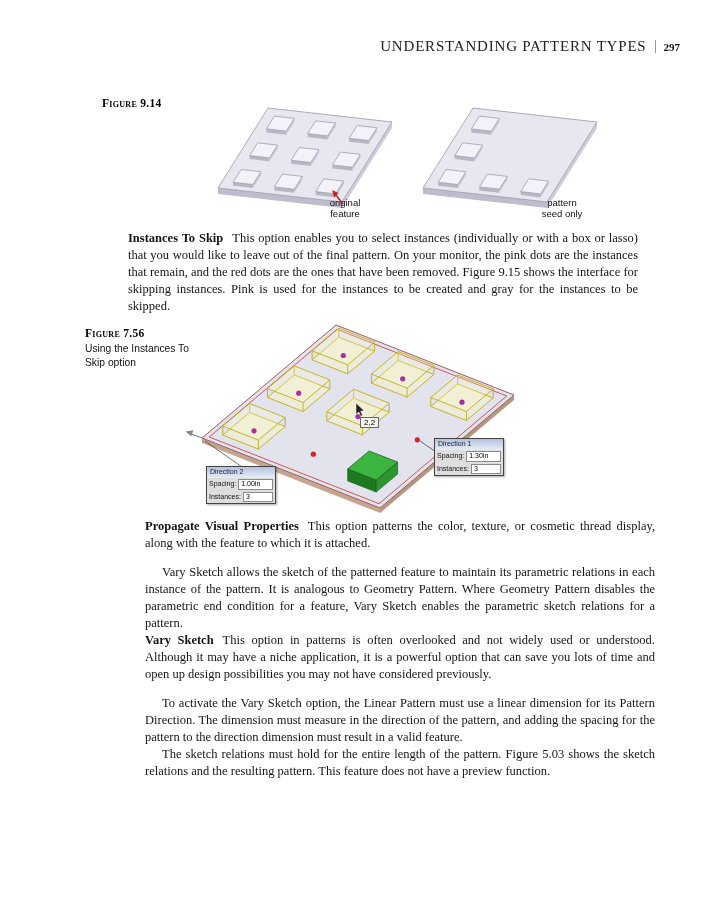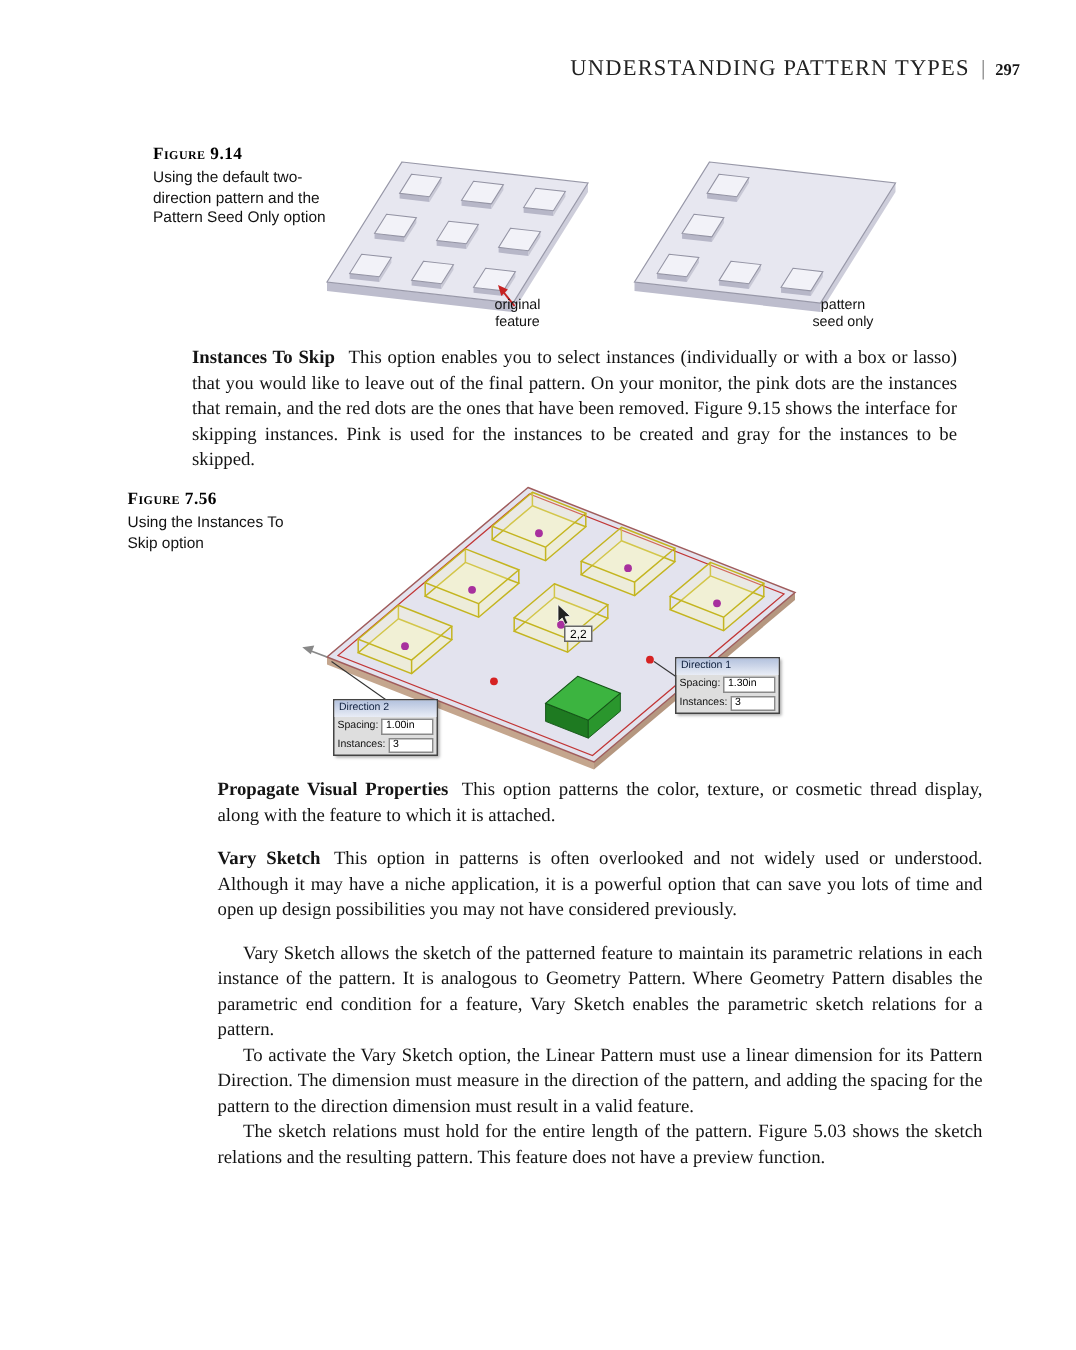--- a/index.html
+++ b/index.html
@@ -56,7 +56,6 @@
 
   <aside class="fig-caption" style="left:102px;top:97px;width:122px">
     <div class="fig-label">Figure 9.14</div>
-    <div class="fig-desc">Using the default two-direction pattern and the Pattern Seed Only option</div>
   </aside>
 
   <figure class="fig-art" style="left:210px;top:100px;width:460px;height:135px">

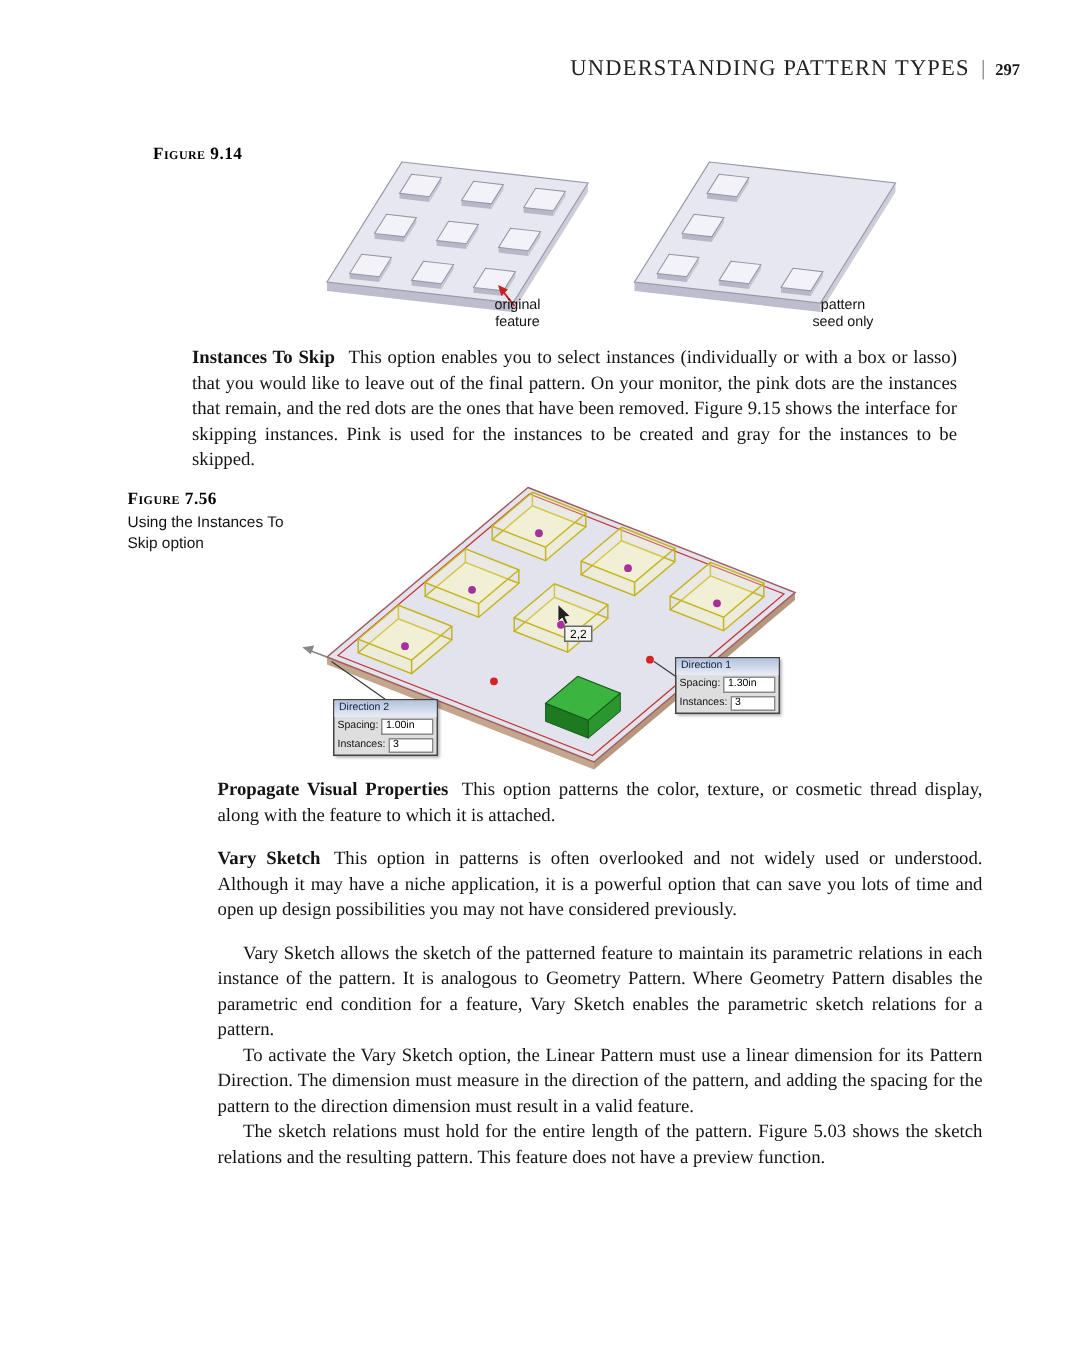--- a/index.html
+++ b/index.html
@@ -128,7 +128,7 @@
     <div class="fig-desc">Using the Instances To Skip option</div>
   </aside>
 
-  <figure class="fig-art" style="left:200px;top:320px;width:345px;height:195px">
+  <figure class="fig-art" style="left:184px;top:320px;width:345px;height:195px">
     <svg viewBox="0 0 345 195" width="345" height="195">
       <g id="fig915-shapes">
           <polygon points="18.0,118.0 196.0,188.0 196.0,193.0 18.0,123.0" fill="#c4a68e"></polygon>

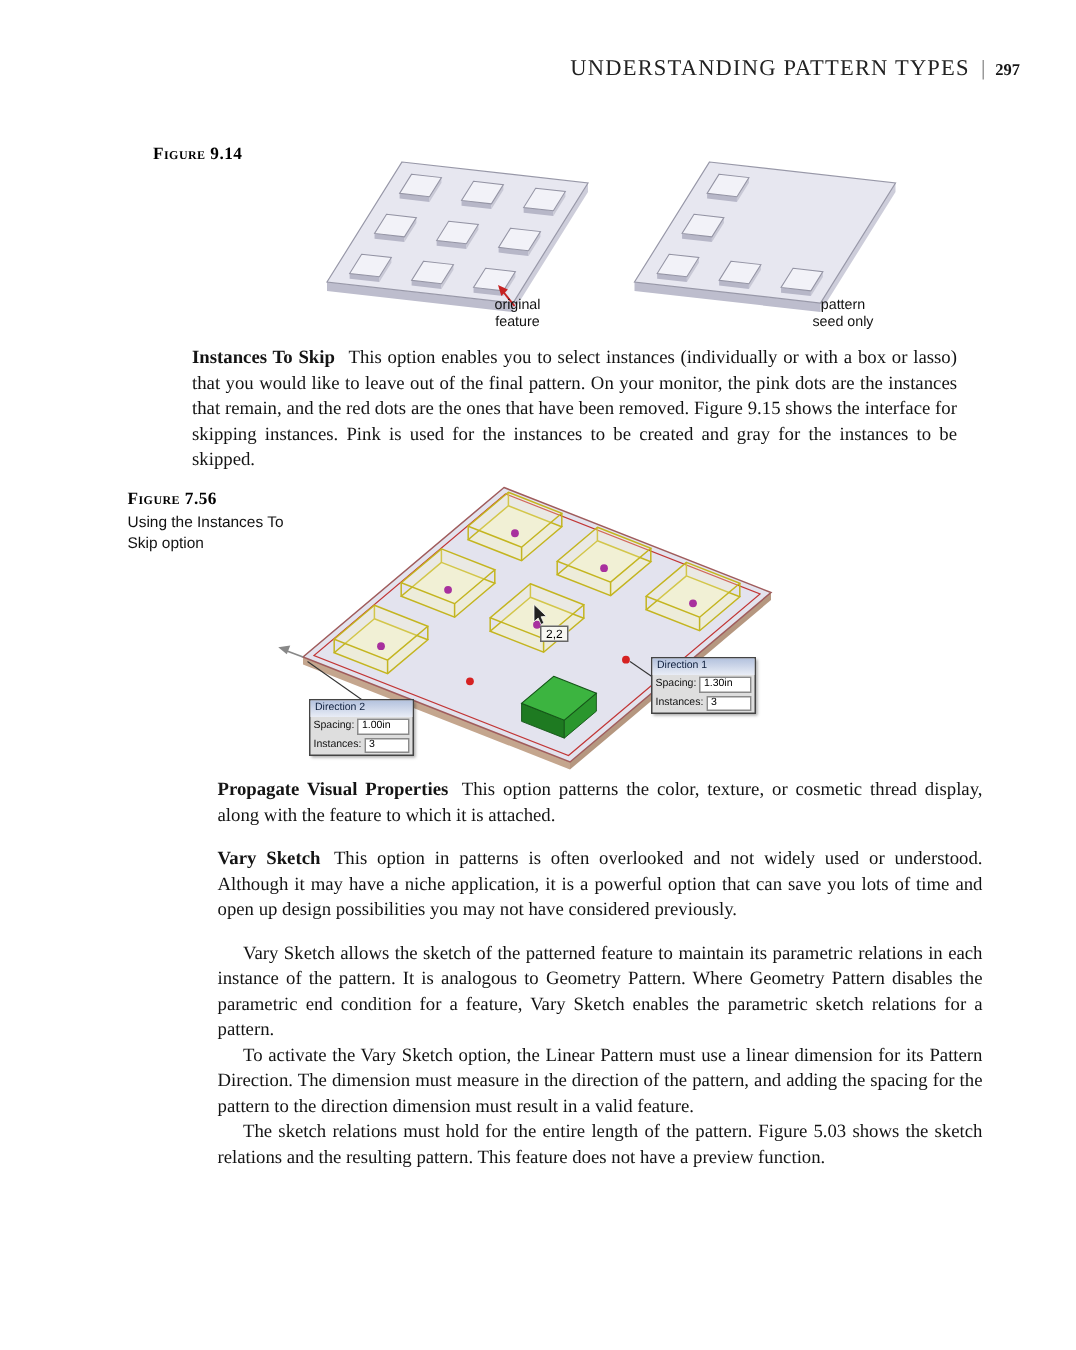--- a/index.html
+++ b/index.html
@@ -219,8 +219,8 @@
 
   <section class="body-block" style="left:145px;top:518px;width:510px">
     <p class="para"><span class="runin">Propagate Visual Properties</span><span>This option patterns the color, texture, or cosmetic thread display, along with the feature to which it is attached.</span></p>
+    <p class="para indent nogap">Vary Sketch allows the sketch of the patterned feature to maintain its parametric relations in each instance of the pattern. It is analogous to Geometry Pattern. Where Geometry Pattern disables the parametric end condition for a feature, Vary Sketch enables the parametric sketch relations for a pattern.</p>
     <p class="para"><span class="runin">Vary Sketch</span><span>This option in patterns is often overlooked and not widely used or understood. Although it may have a niche application, it is a powerful option that can save you lots of time and open up design possibilities you may not have considered previously.</span></p>
-    <p class="para indent nogap">Vary Sketch allows the sketch of the patterned feature to maintain its parametric relations in each instance of the pattern. It is analogous to Geometry Pattern. Where Geometry Pattern disables the parametric end condition for a feature, Vary Sketch enables the parametric sketch relations for a pattern.</p>
     <p class="para indent nogap">To activate the Vary Sketch option, the Linear Pattern must use a linear dimension for its Pattern Direction. The dimension must measure in the direction of the pattern, and adding the spacing for the pattern to the direction dimension must result in a valid feature.</p>
     <p class="para indent nogap">The sketch relations must hold for the entire length of the pattern. Figure 5.03 shows the sketch relations and the resulting pattern. This feature does not have a preview function.</p>
   </section>

